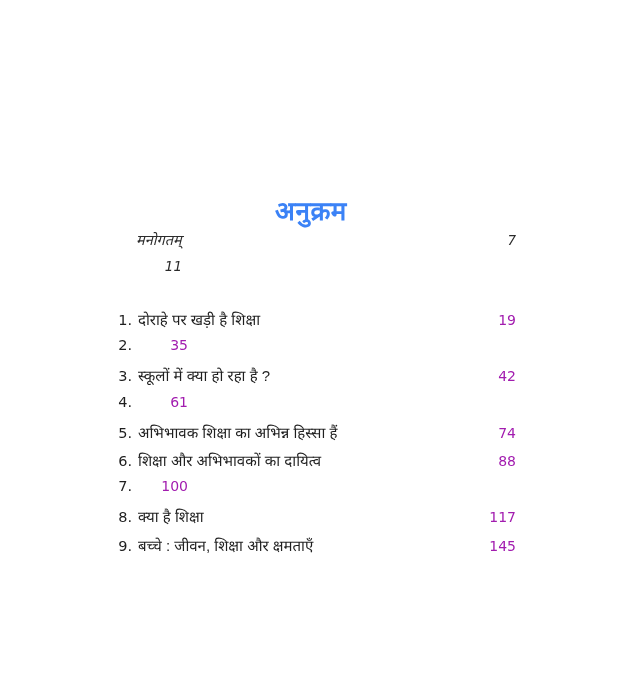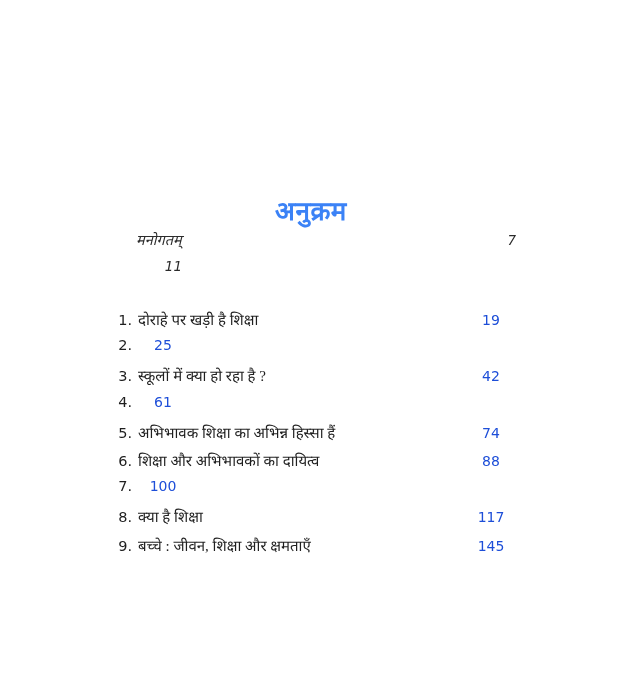--- a/index.html
+++ b/index.html
@@ -104,7 +104,7 @@
 
   .ch-title {
     flex: 1 1 auto;
-    font-family: Liberation Serif, serif;
+    font-family: Liberation Sans, sans-serif;
     font-size: 15px;
     font-weight: 400;
     color: #1f1f1f;

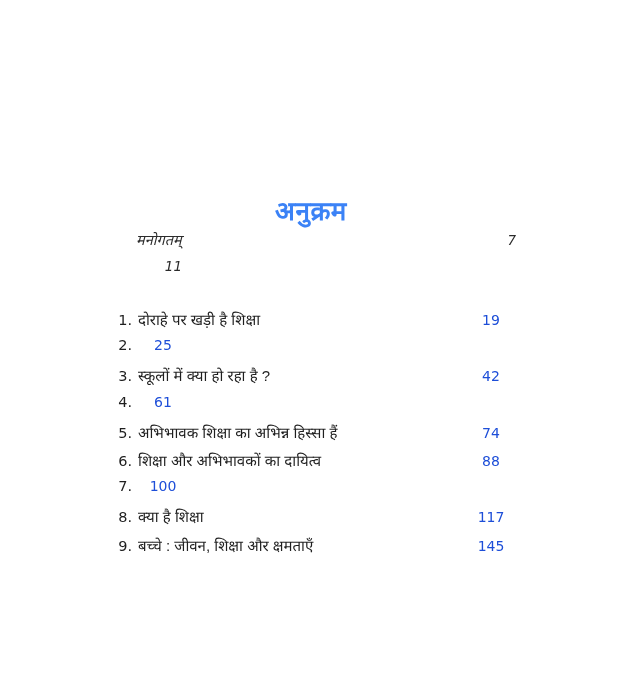--- a/index.html
+++ b/index.html
@@ -113,11 +113,11 @@
 
   .ch-page {
     flex: 0 0 50px;
-    text-align: center;
+    text-align: right;
     font-family: "DejaVu Sans", "Liberation Sans", sans-serif;
     font-size: 14px;
     font-weight: 400;
-    color: #1d4ed8;
+    color: #a21caf;
   }
 </style>
 </head>

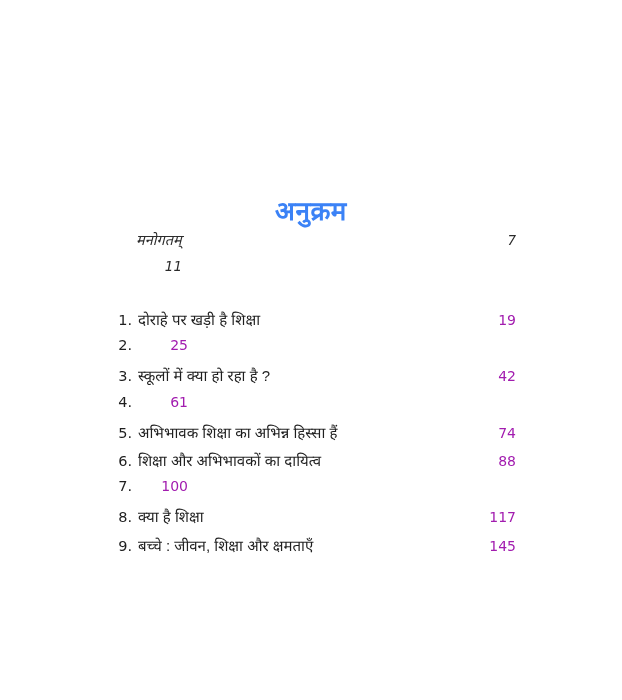--- a/index.html
+++ b/index.html
@@ -151,7 +151,7 @@
 
     <div class="ch-row">
       <span class="ch-num">2.</span>
-      <span class="ch-page">25</span>
+      <span class="ch-page">35</span>
     </div>
 
     <div class="ch-row">

